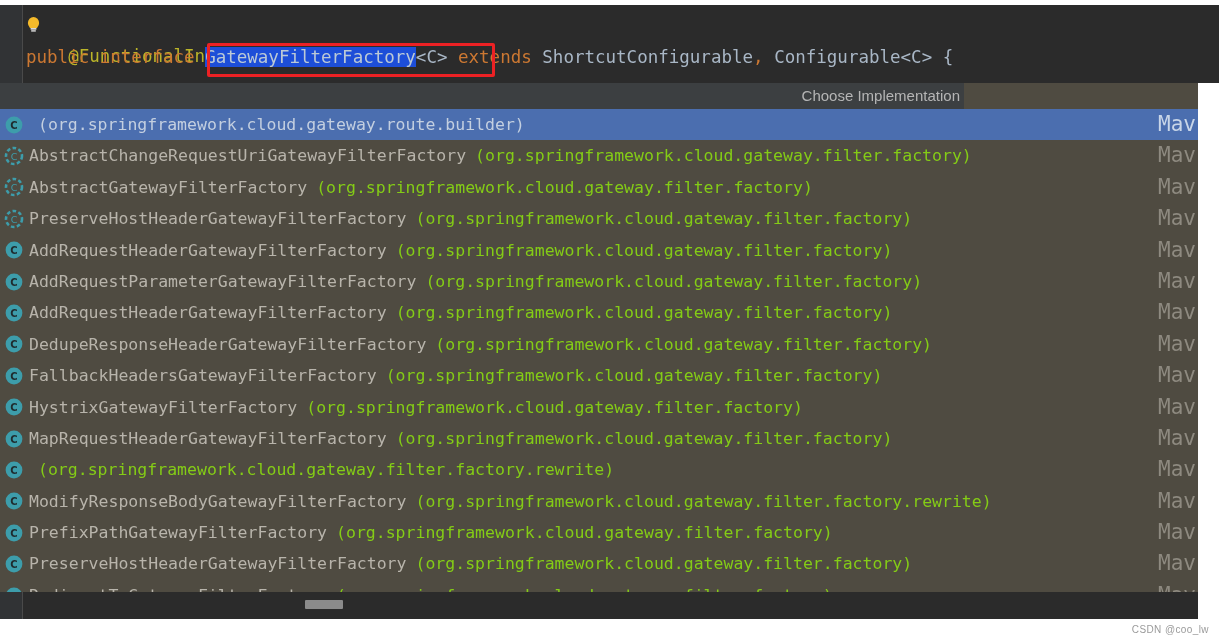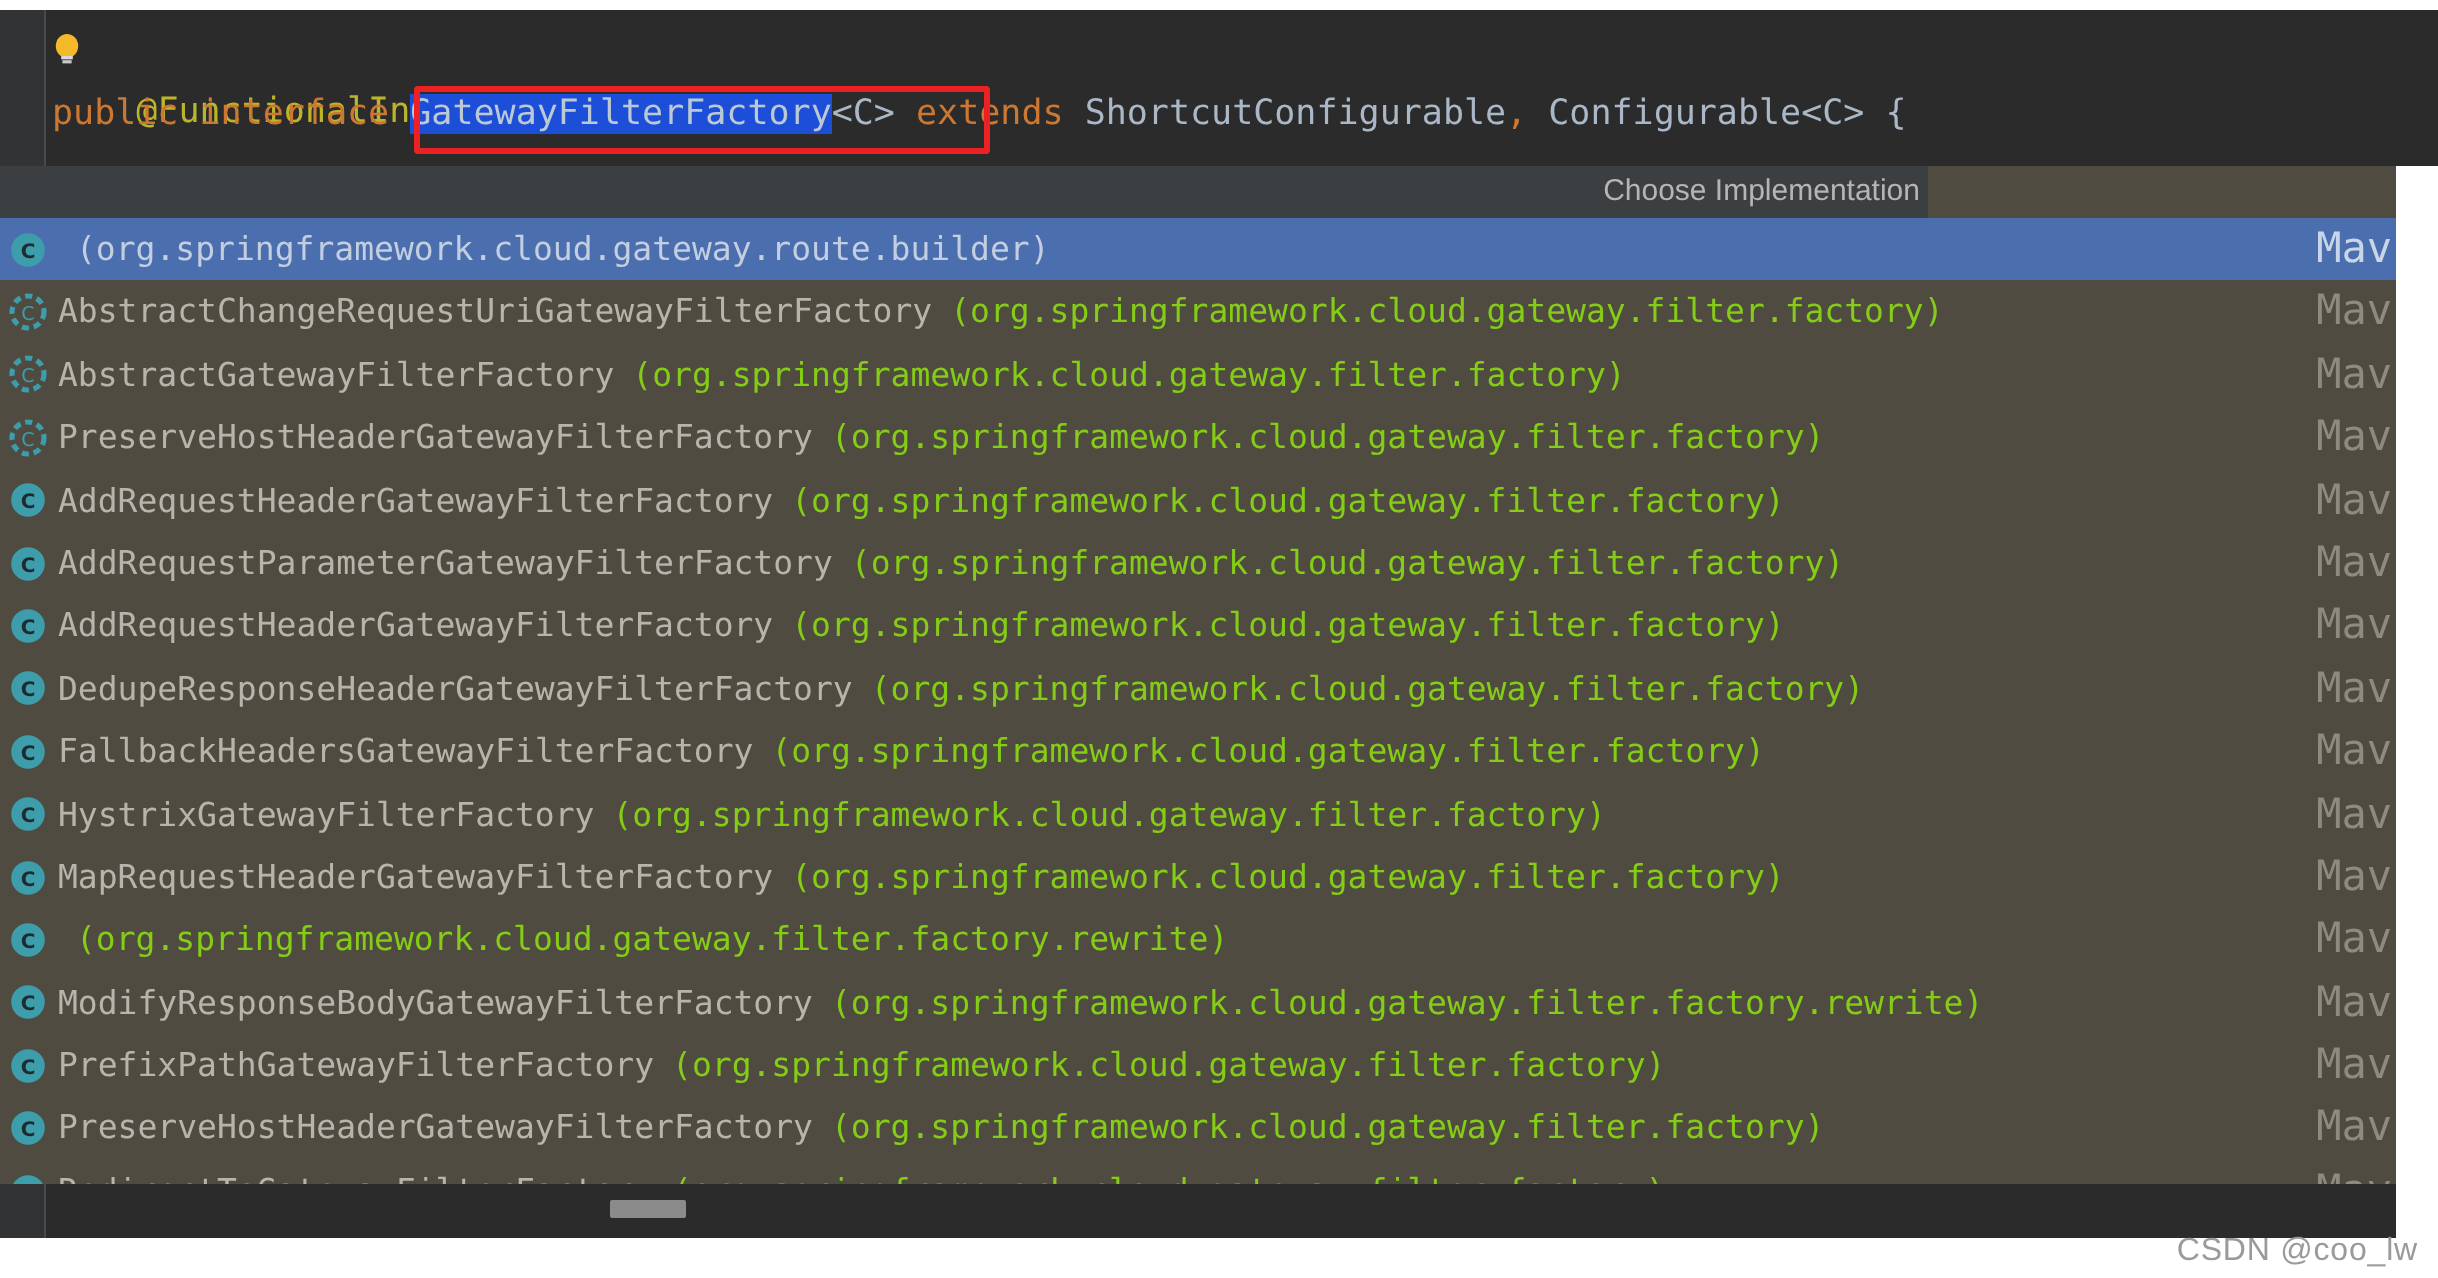--- a/index.html
+++ b/index.html
@@ -102,7 +102,7 @@
   #watermark{
     position:absolute;right:10px;bottom:4px;
     color:#9a9a9a;font-family:"Liberation Sans",sans-serif;
-    font-size:16px;letter-spacing:.4px;
+    font-size:10px;letter-spacing:.4px;
   }
 </style>
 </head>

